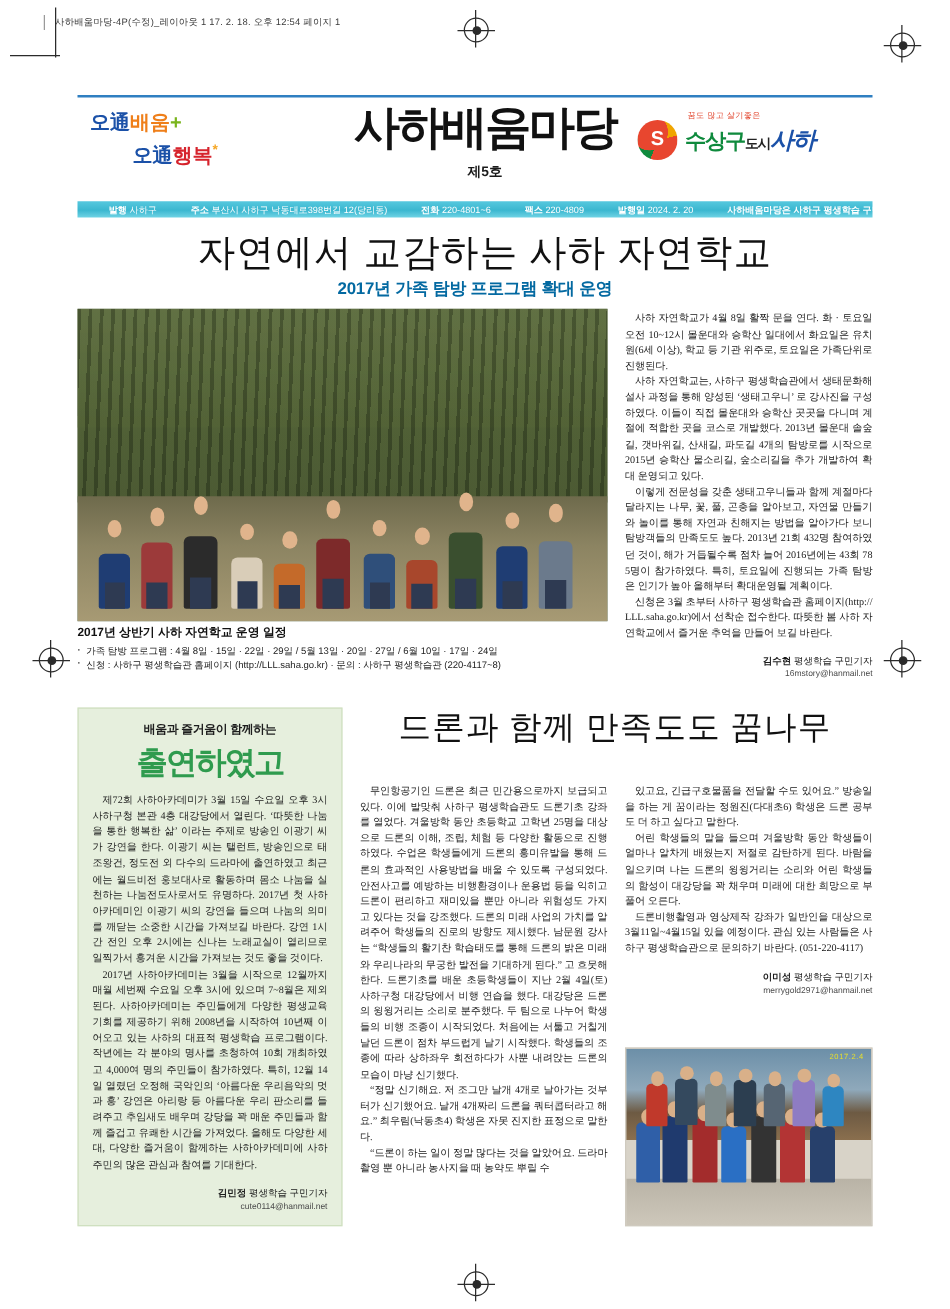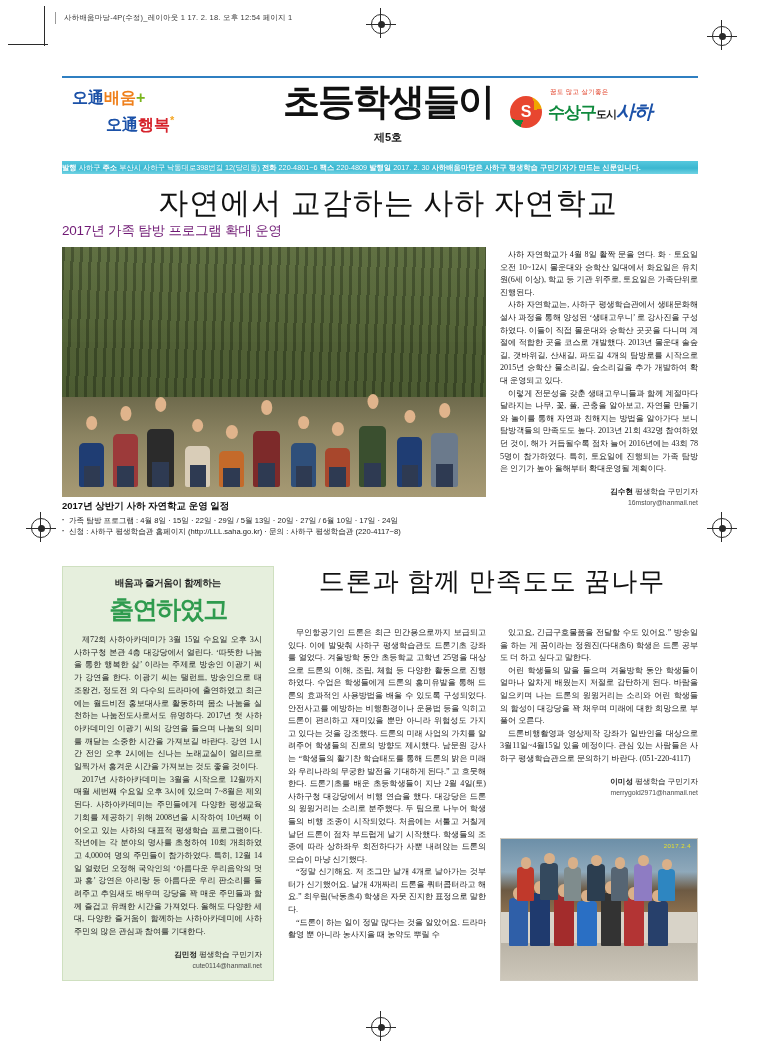--- a/index.html
+++ b/index.html
@@ -61,7 +61,7 @@
   .slug {
     position: absolute;
     top: 12px;
-    left: 55px;
+    left: 35px;
     font-family: "Liberation Sans", sans-serif;
     font-size: 7.5px;
     color: #3a3a3a;

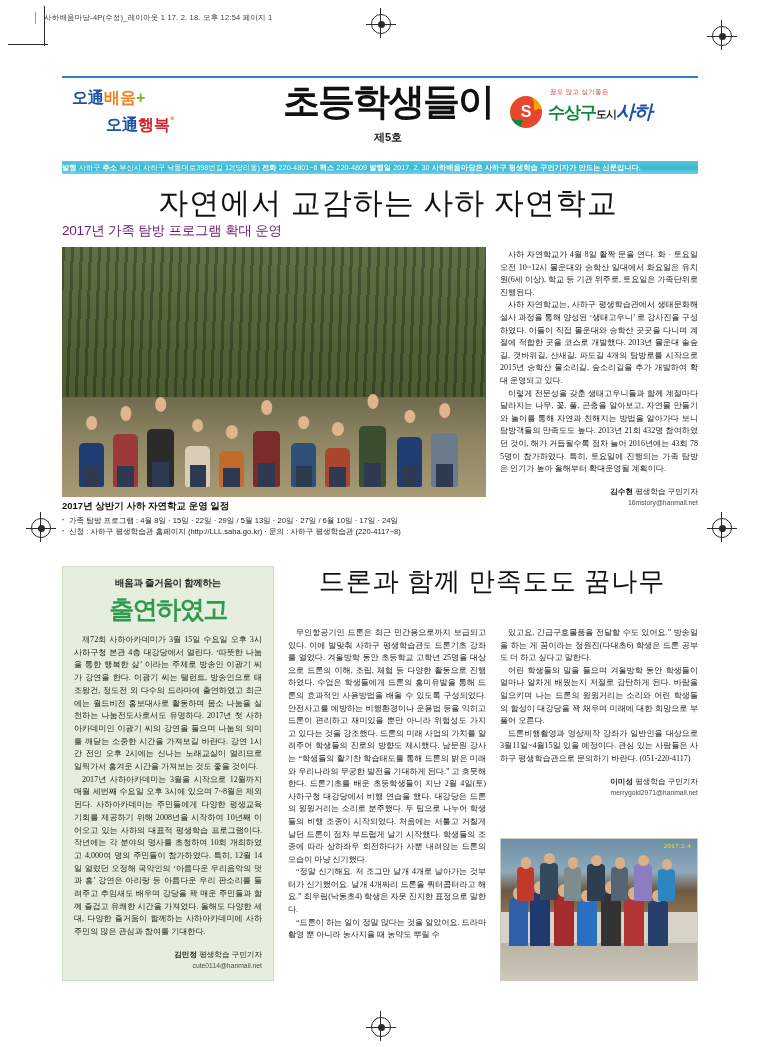--- a/index.html
+++ b/index.html
@@ -479,7 +479,7 @@
       </div>
     </div>
 
-    <div class="paper-title">초등학생들이</div>
+    <div class="paper-title">사하배움마당</div>
     <div class="issue-no">제5호</div>
 
     <div class="gov-logo">

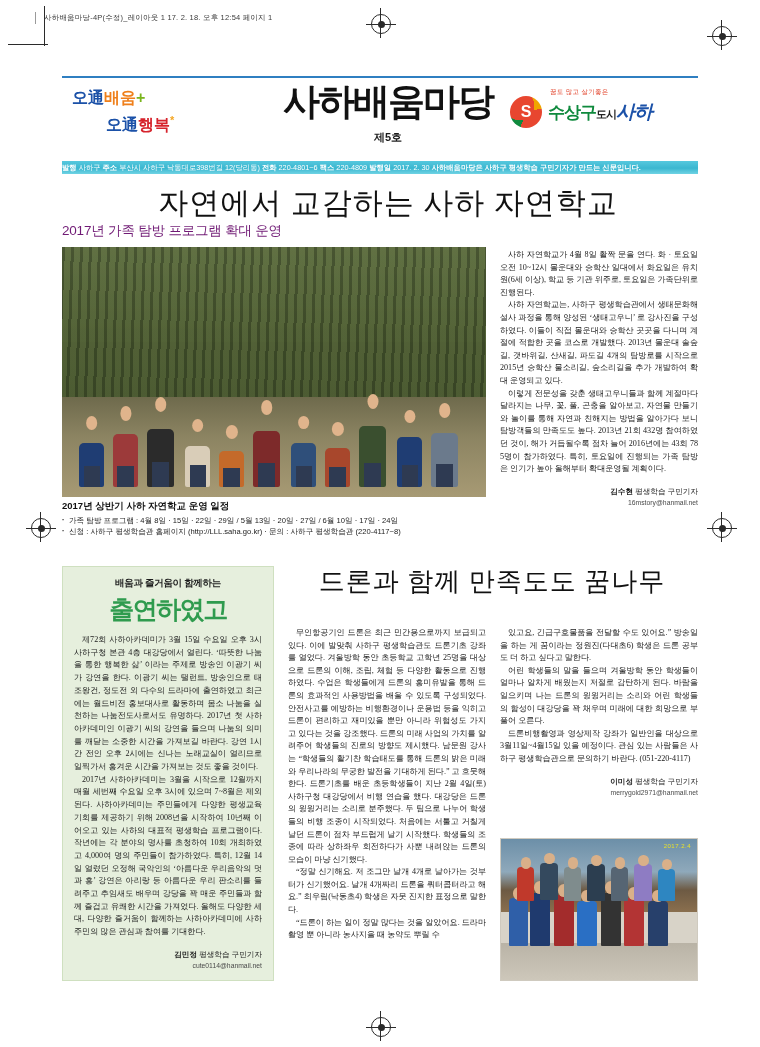--- a/index.html
+++ b/index.html
@@ -196,7 +196,7 @@
   }
   .info-bar .ib {
     display: inline-block;
-    padding-left: 0;
+    padding-left: 25px;
   }
   .info-bar b { font-weight: bold; }
 

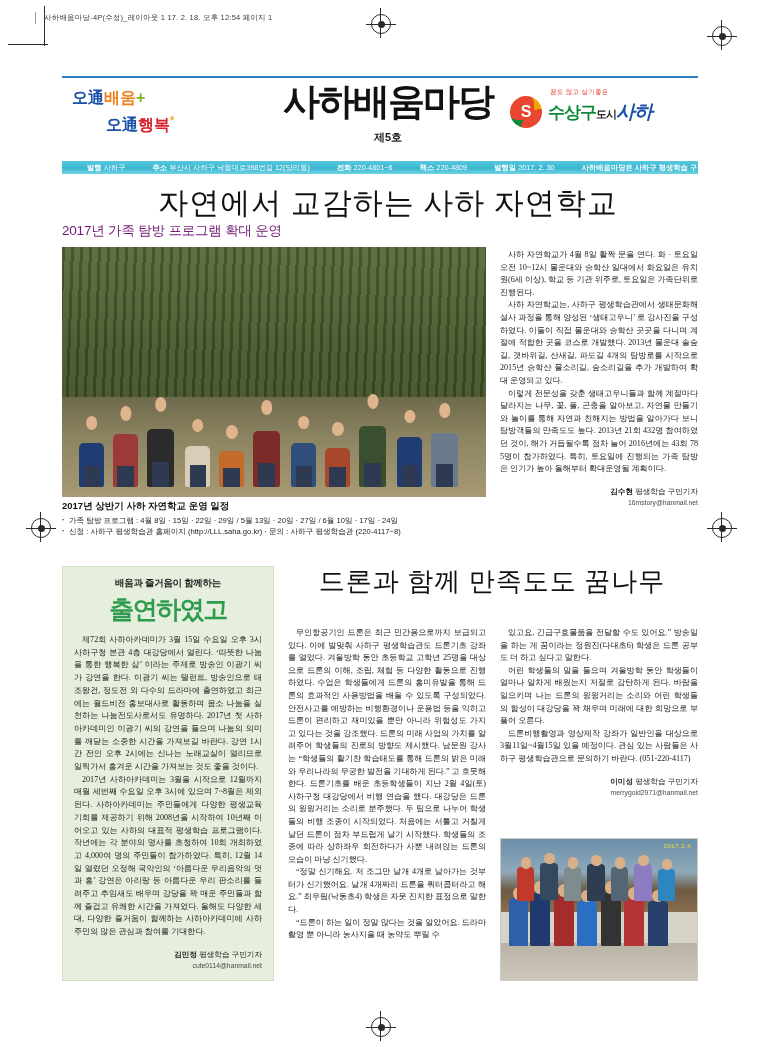--- a/index.html
+++ b/index.html
@@ -498,7 +498,7 @@
     <span class="ib"><b>주소</b> <span>부산시 사하구 낙동대로398번길 12(당리동)</span></span>
     <span class="ib"><b>전화</b> <span>220-4801~6</span></span>
     <span class="ib"><b>팩스</b> <span>220-4809</span></span>
-    <span class="ib"><b>발행일</b> <span>2017. 2. 30</span></span>
+    <span class="ib"><b>발행일</b> <span>2024. 2. 20</span></span>
     <span class="ib"><b>사하배움마당은 사하구 평생학습 구민기자가 만드는 신문입니다.</b></span>
   </div>
 

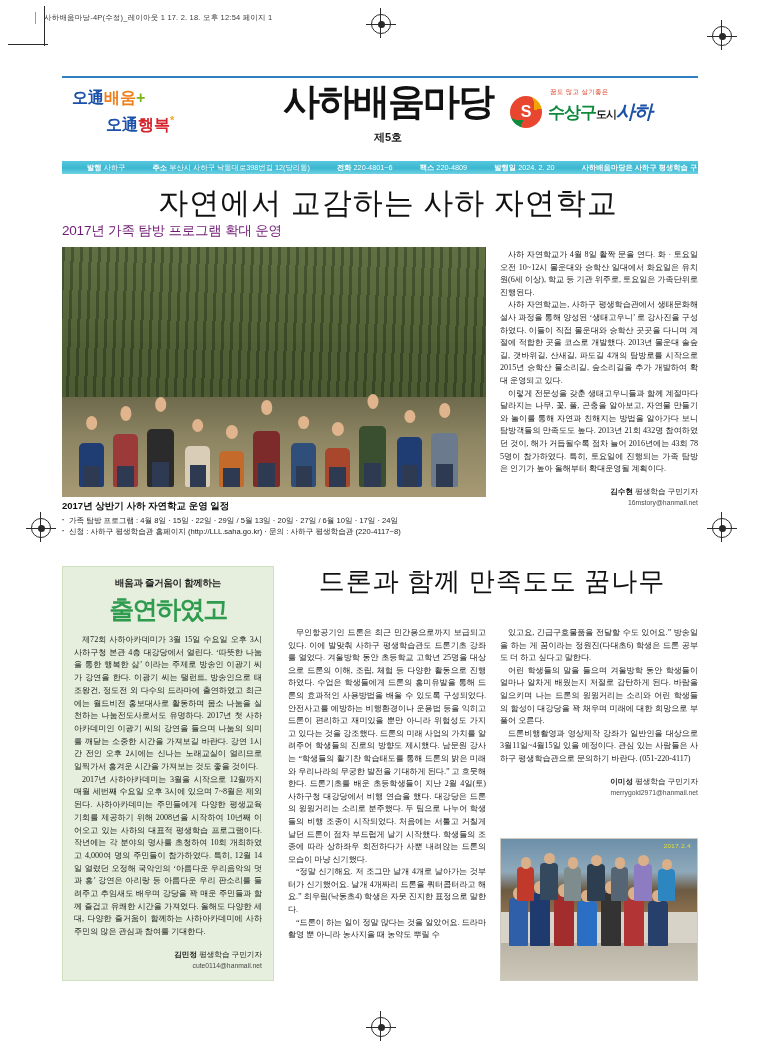--- a/index.html
+++ b/index.html
@@ -227,11 +227,11 @@
     left: 62px;
     top: 222px;
     width: 636px;
-    text-align: left;
-    font-family: "Liberation Sans", sans-serif;
-    font-weight: normal;
+    text-align: center;
+    font-family: "Liberation Sans", sans-serif;
+    font-weight: bold;
     font-size: 13.5px;
-    color: #701a75;
+    color: #0369a1;
     letter-spacing: -0.2px;
   }
 

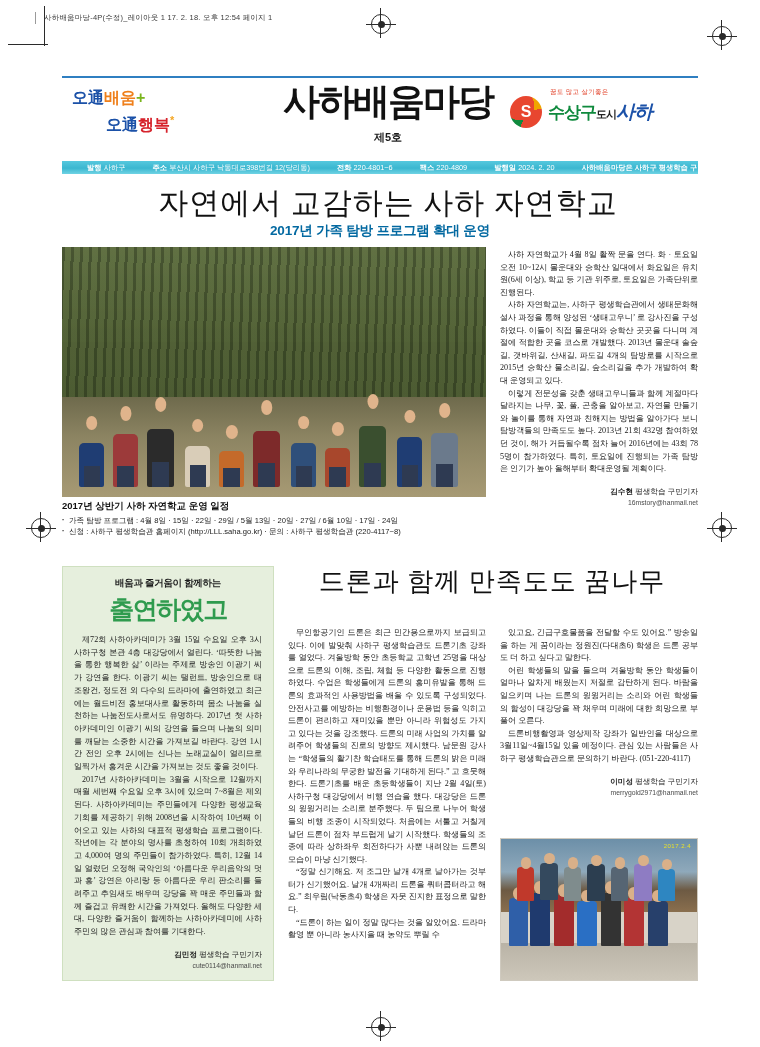--- a/index.html
+++ b/index.html
@@ -573,6 +573,7 @@
       <p>사하 자연학교가 4월 8일 활짝 문을 연다. 화 · 토요일 오전 10~12시 몰운대와 승학산 일대에서 화요일은 유치원(6세 이상), 학교 등 기관 위주로, 토요일은 가족단위로 진행된다.</p>
       <p>사하 자연학교는, 사하구 평생학습관에서 생태문화해설사 과정을 통해 양성된 ‘생태고우니’ 로 강사진을 구성하였다. 이들이 직접 몰운대와 승학산 곳곳을 다니며 계절에 적합한 곳을 코스로 개발했다. 2013년 몰운대 솔숲길, 갯바위길, 산새길, 파도길 4개의 탐방로를 시작으로 2015년 승학산 물소리길, 숲소리길을 추가 개발하여 확대 운영되고 있다.</p>
       <p>이렇게 전문성을 갖춘 생태고우니들과 함께 계절마다 달라지는 나무, 꽃, 풀, 곤충을 알아보고, 자연물 만들기와 놀이를 통해 자연과 친해지는 방법을 알아가다 보니 탐방객들의 만족도도 높다. 2013년 21회 432명 참여하였던 것이, 해가 거듭될수록 점차 늘어 2016년에는 43회 785명이 참가하였다. 특히, 토요일에 진행되는 가족 탐방은 인기가 높아 올해부터 확대운영될 계획이다.</p>
+      <p>신청은 3월 초부터 사하구 평생학습관 홈페이지(http://LLL.saha.go.kr)에서 선착순 접수한다. 따뜻한 봄 사하 자연학교에서 즐거운 추억을 만들어 보길 바란다.</p>
     </div>
     <div class="byline">
       <div>

